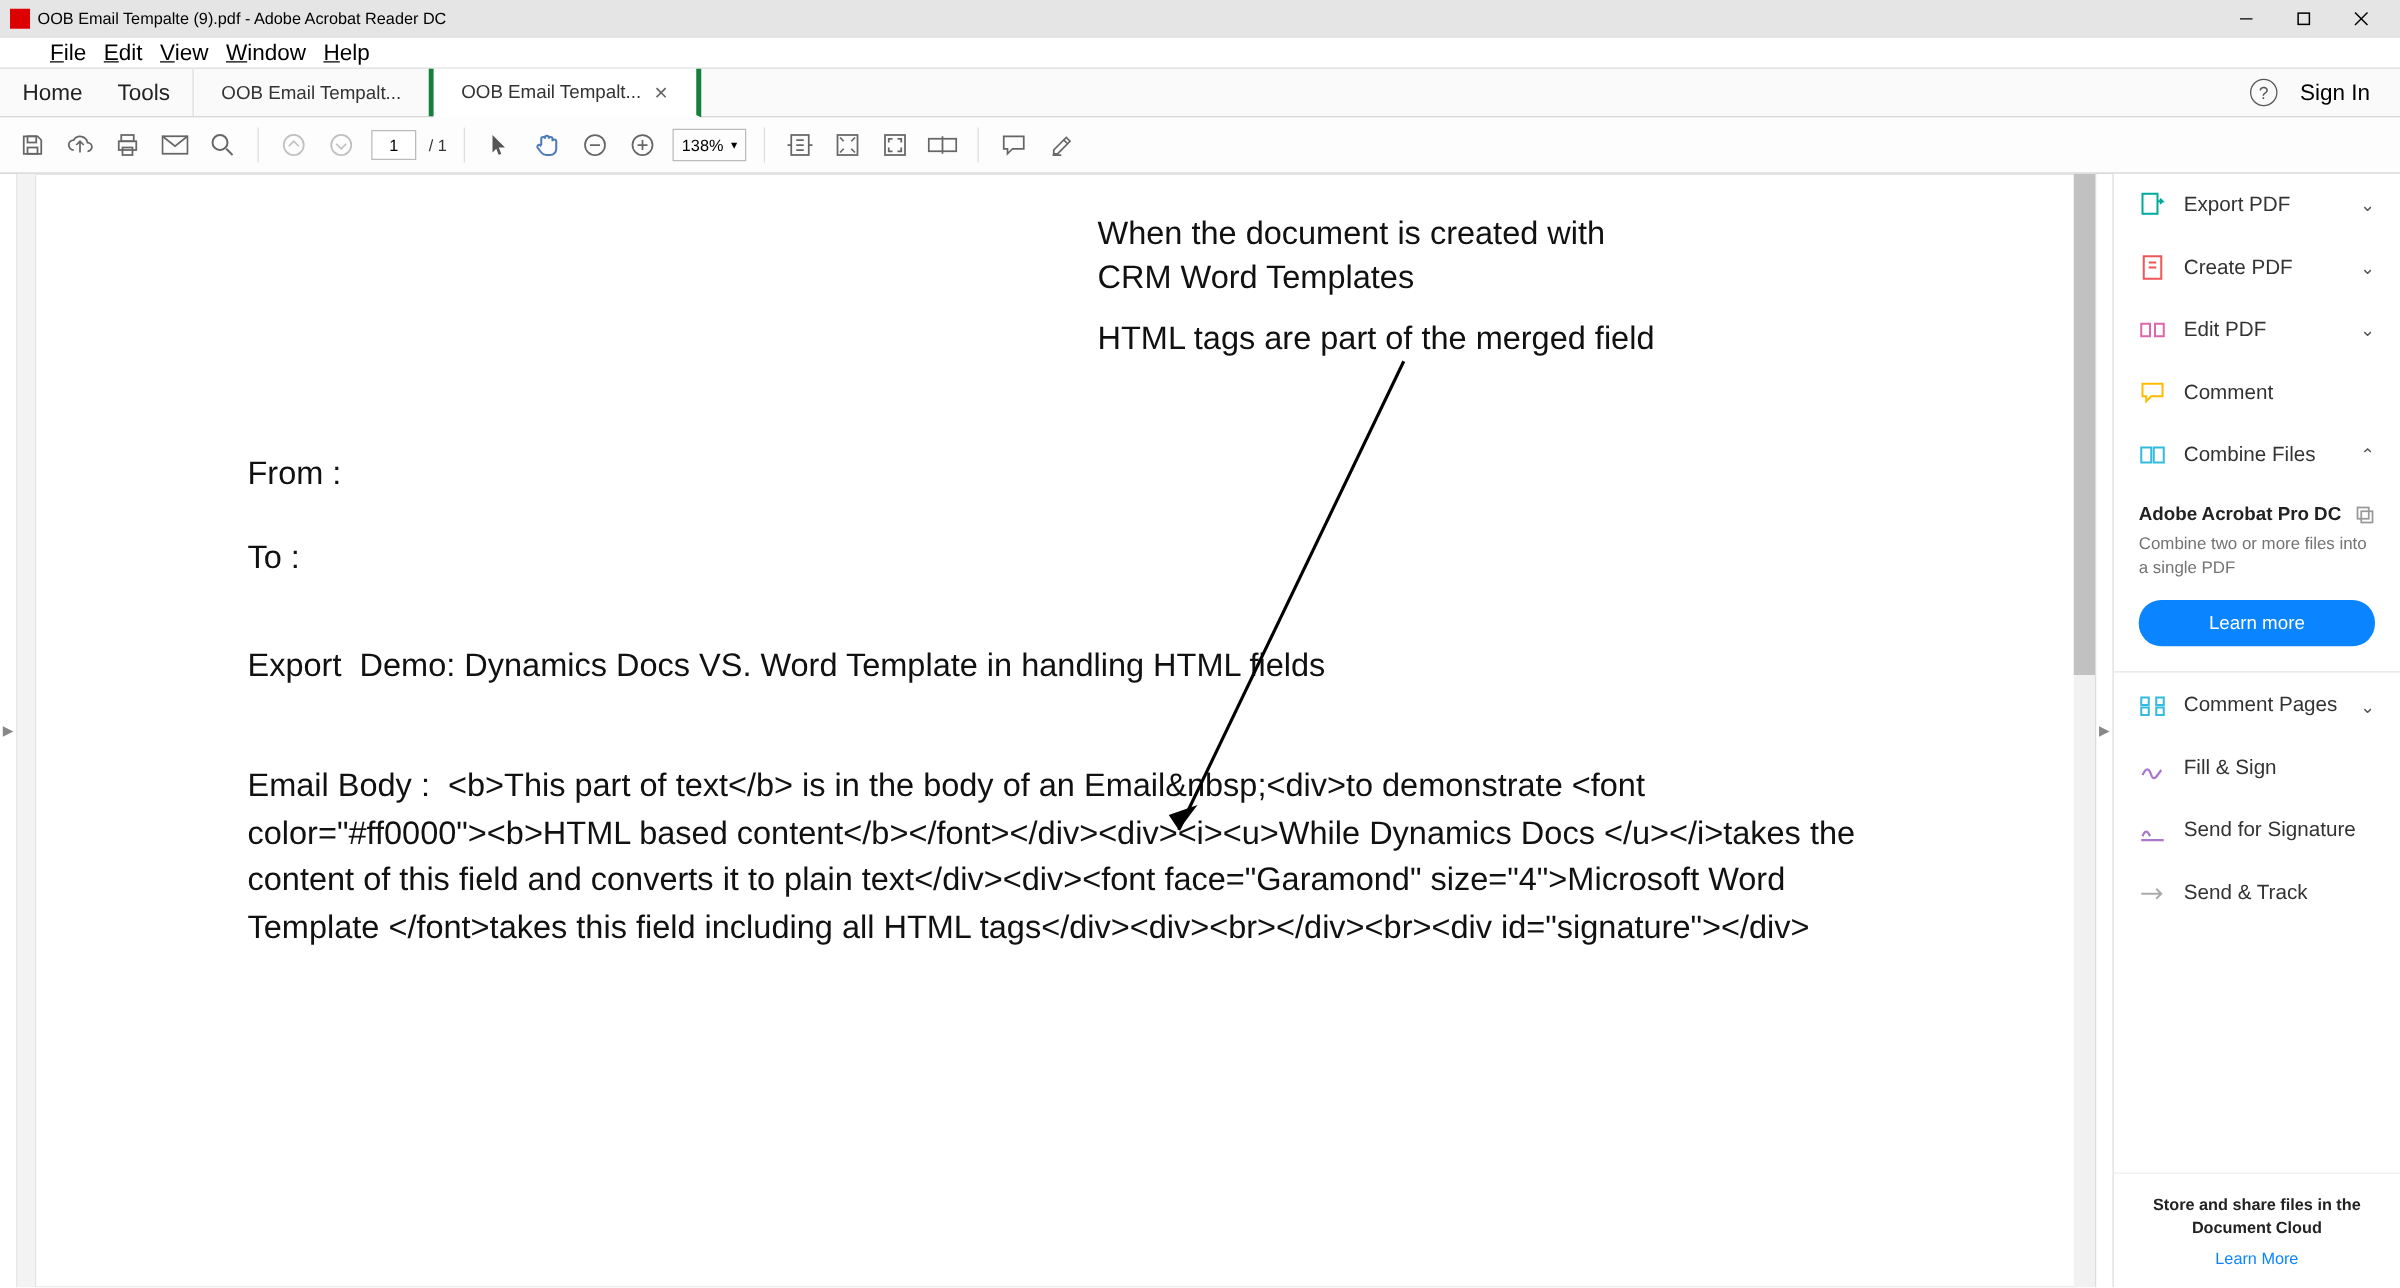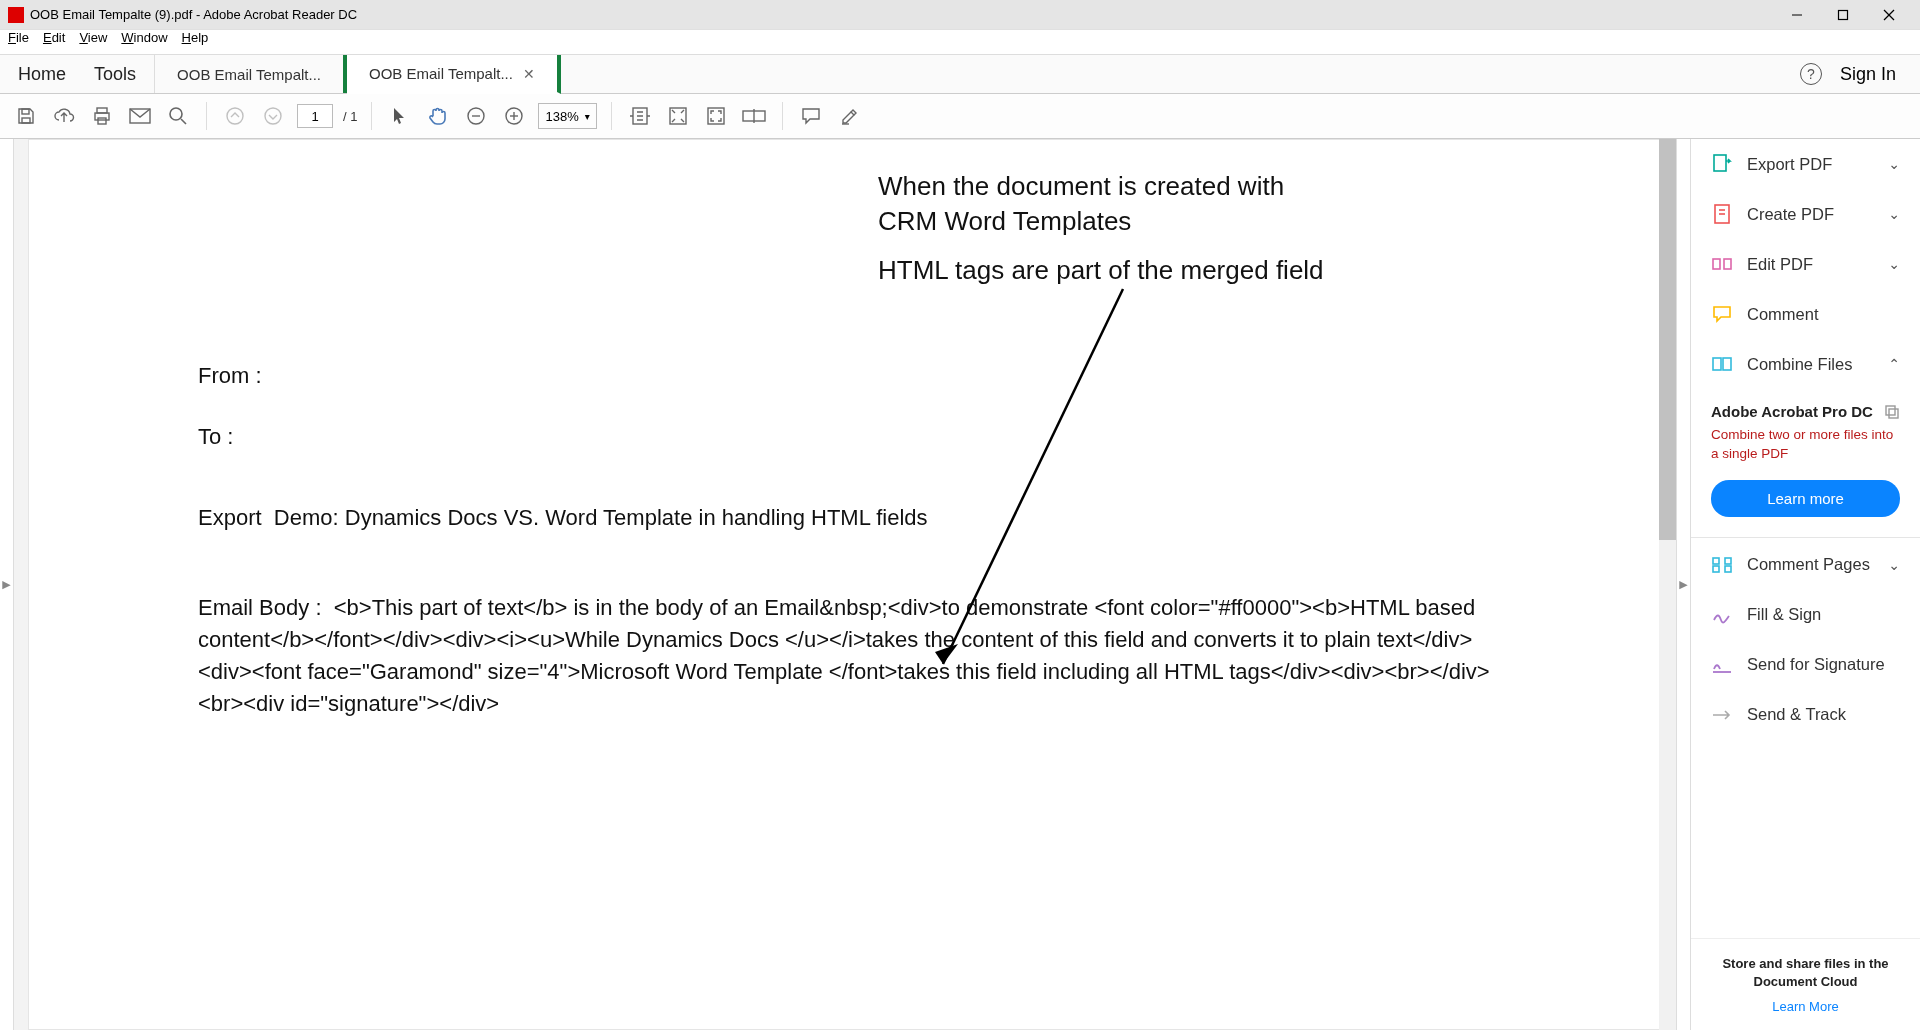--- a/index.html
+++ b/index.html
@@ -13,7 +13,7 @@
 .window-btn { width: 46px; height: 30px; display: flex; align-items: center; justify-content: center; font-size: 14px; cursor: pointer; }
 
 
-.menubar { height: 24px; display: flex; padding: 0 8px; gap: 14px; font-size: 13px; }
+.menubar { height: 24px; display: flex; align-items: center; padding: 0 8px; gap: 14px; font-size: 18px; margin-left: 32px; }
 .menu-item { cursor: pointer; }
 .menu-item u { text-decoration: underline; }
 

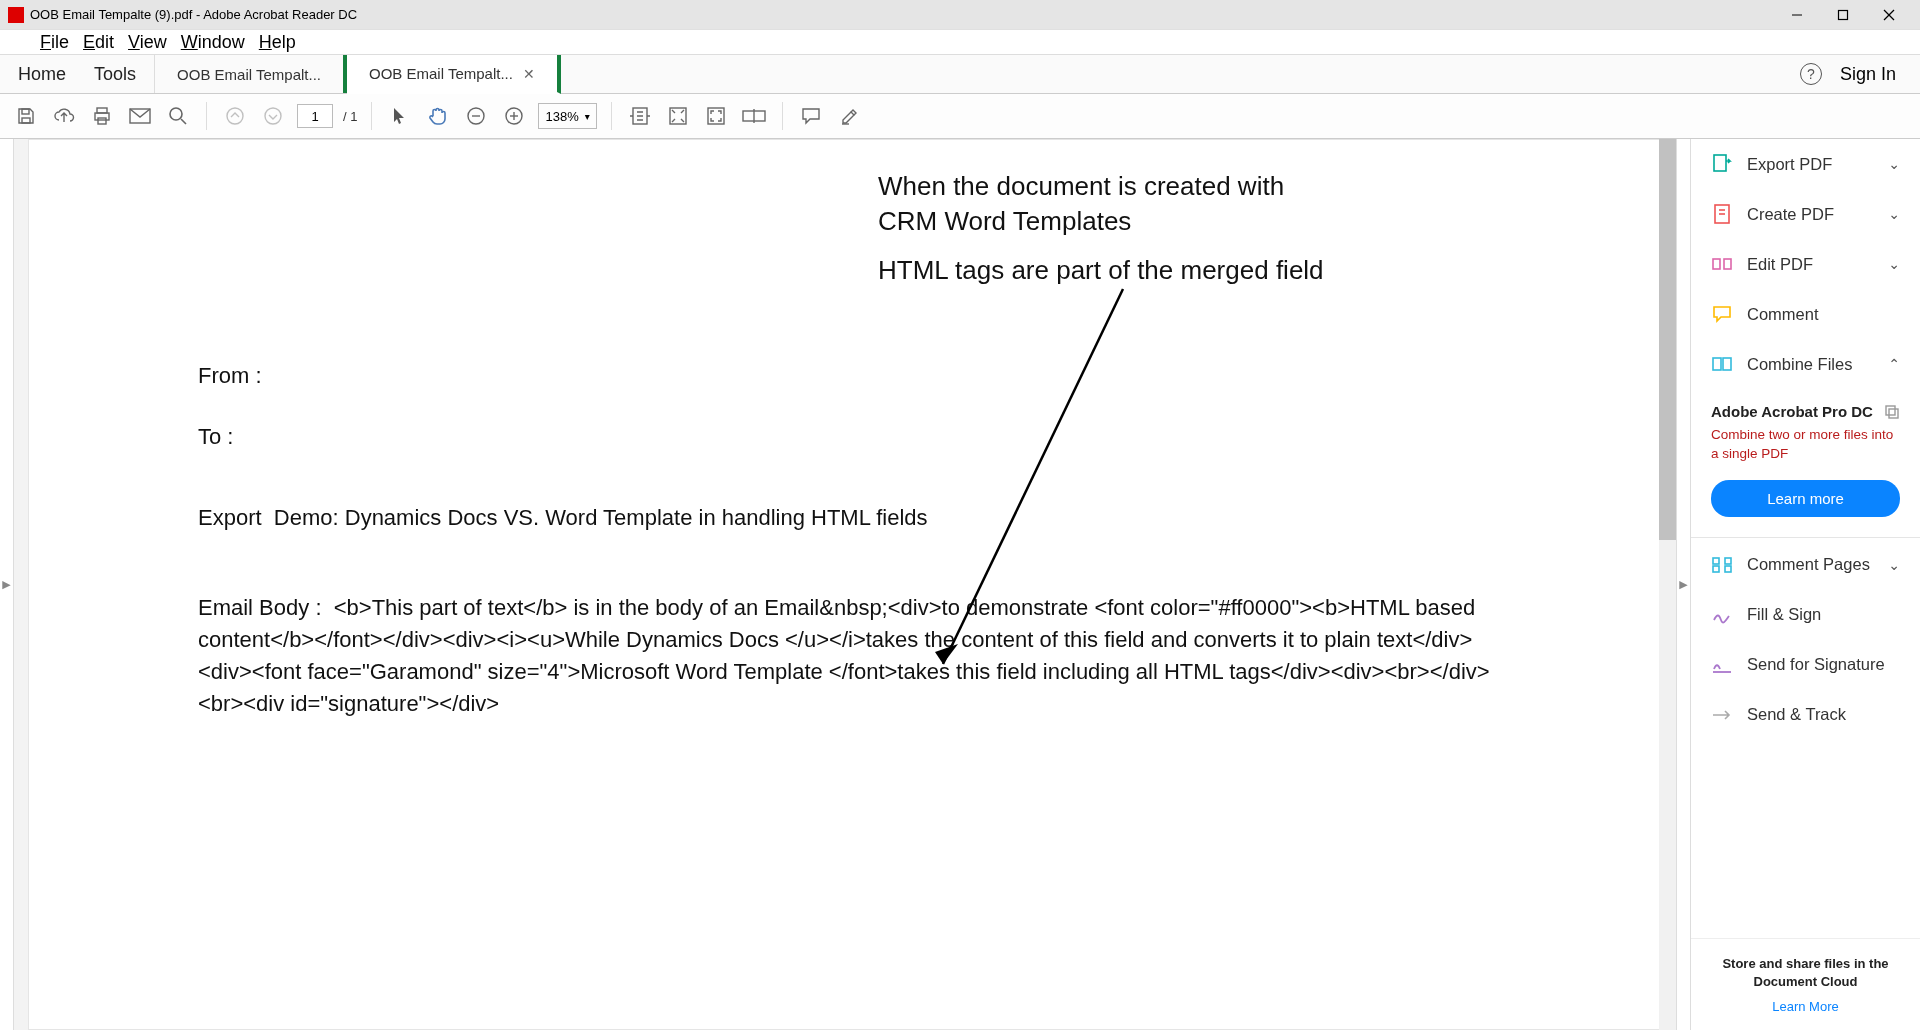--- a/index.html
+++ b/index.html
@@ -47,7 +47,7 @@
 .annot-text { font-size: 26px; color: #111; line-height: 1.35; }
 .arrow-svg { position: absolute; }
 
-.doc-content { font-size: 22px; color: #111; line-height: 1.5; }
+.doc-content { font-size: 26px; color: #111; line-height: 1.5; }
 .doc-content .row { margin-bottom: 28px; }
 .doc-content .subject { margin-top: 48px; margin-bottom: 58px; }
 .doc-content .body { line-height: 1.45; }

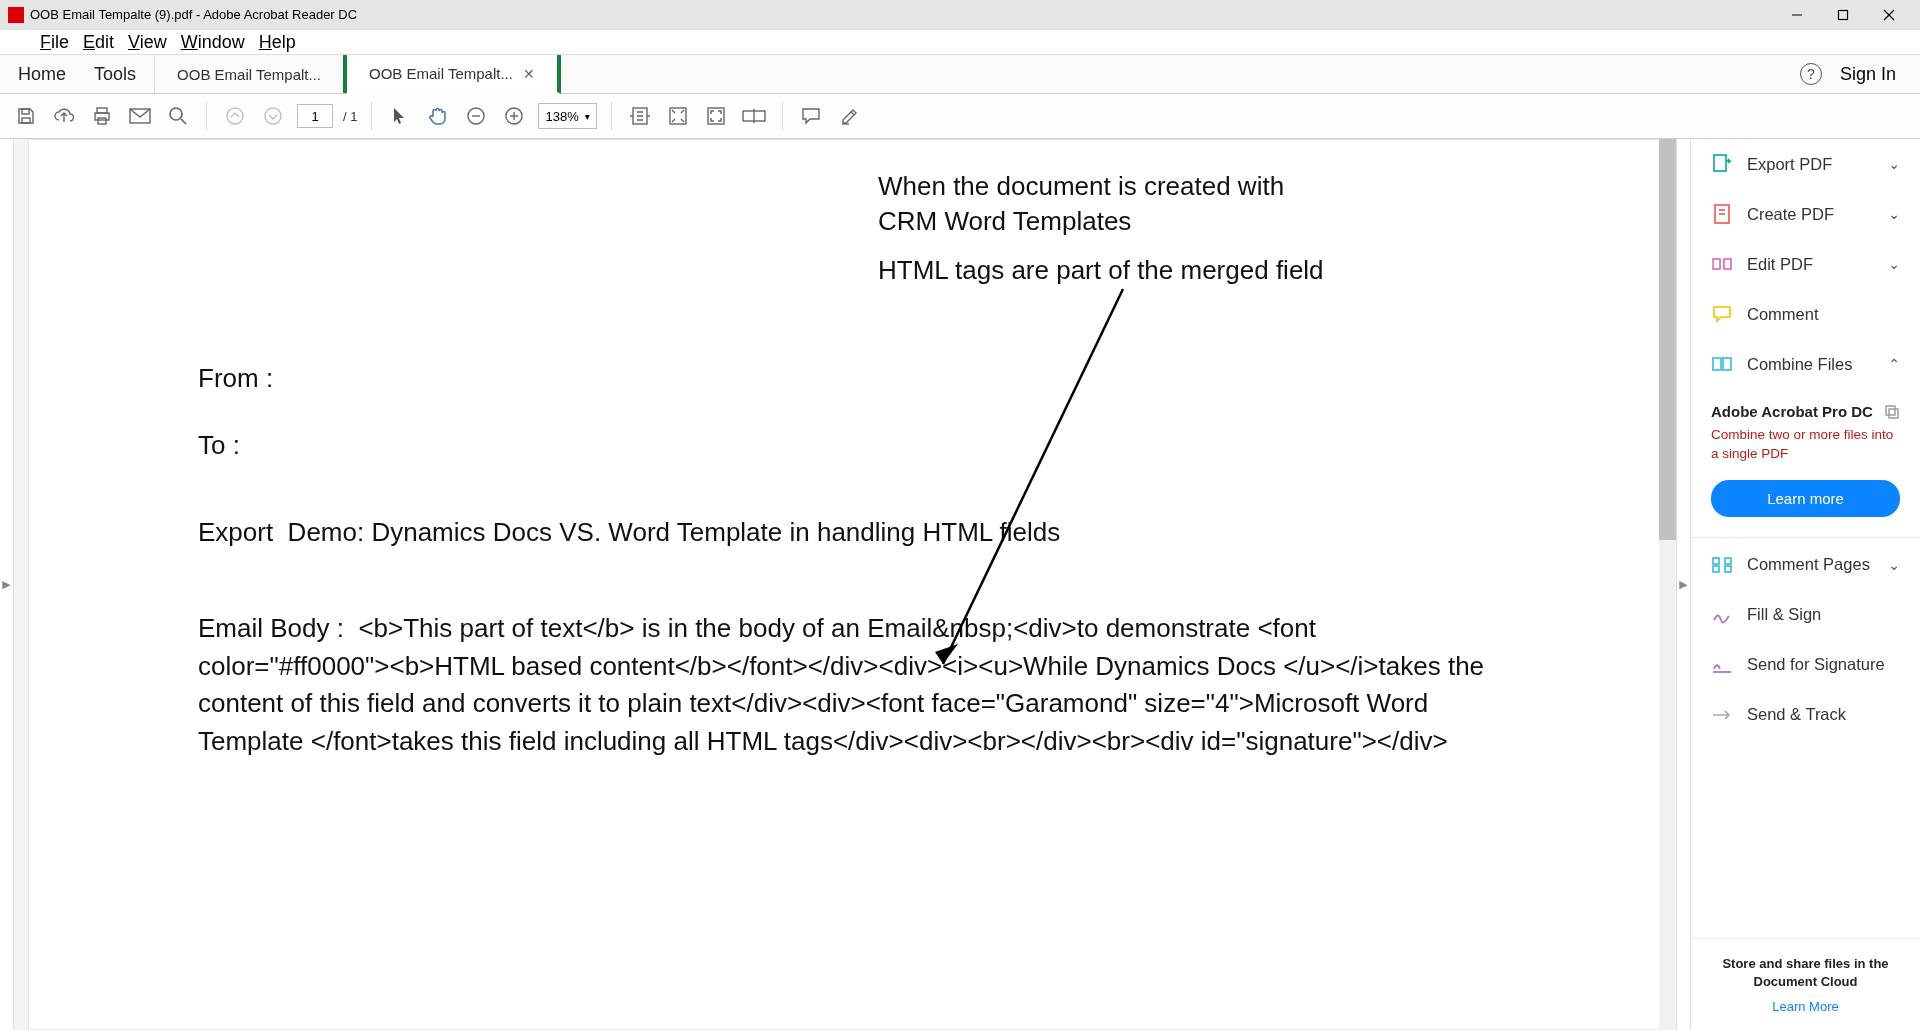--- a/index.html
+++ b/index.html
@@ -62,7 +62,7 @@
 .rpanel-sep { border-top: 1px solid #e5e5e5; margin: 2px 0; }
 .rpanel-promo { padding: 14px 20px 18px; }
 .rpanel-promo .ptitle { font-weight: bold; font-size: 15px; color: #222; margin-bottom: 6px; display: flex; align-items: center; gap: 8px; }
-.rpanel-promo .pdesc { font-size: 13.5px; color: #b91c1c; line-height: 1.4; margin-bottom: 16px; }
+.rpanel-promo .pdesc { font-size: 13.5px; color: #737373; line-height: 1.4; margin-bottom: 16px; }
 .learn-btn { background: #0a84ff; color: #fff; border: none; border-radius: 18px; padding: 10px 0; width: 100%; font-size: 15px; cursor: pointer; }
 .rpanel-foot { margin-top: auto; padding: 16px 20px; text-align: center; border-top: 1px solid #eee; }
 .rpanel-foot .ftext { font-size: 13px; color: #222; font-weight: 600; line-height: 1.4; }

